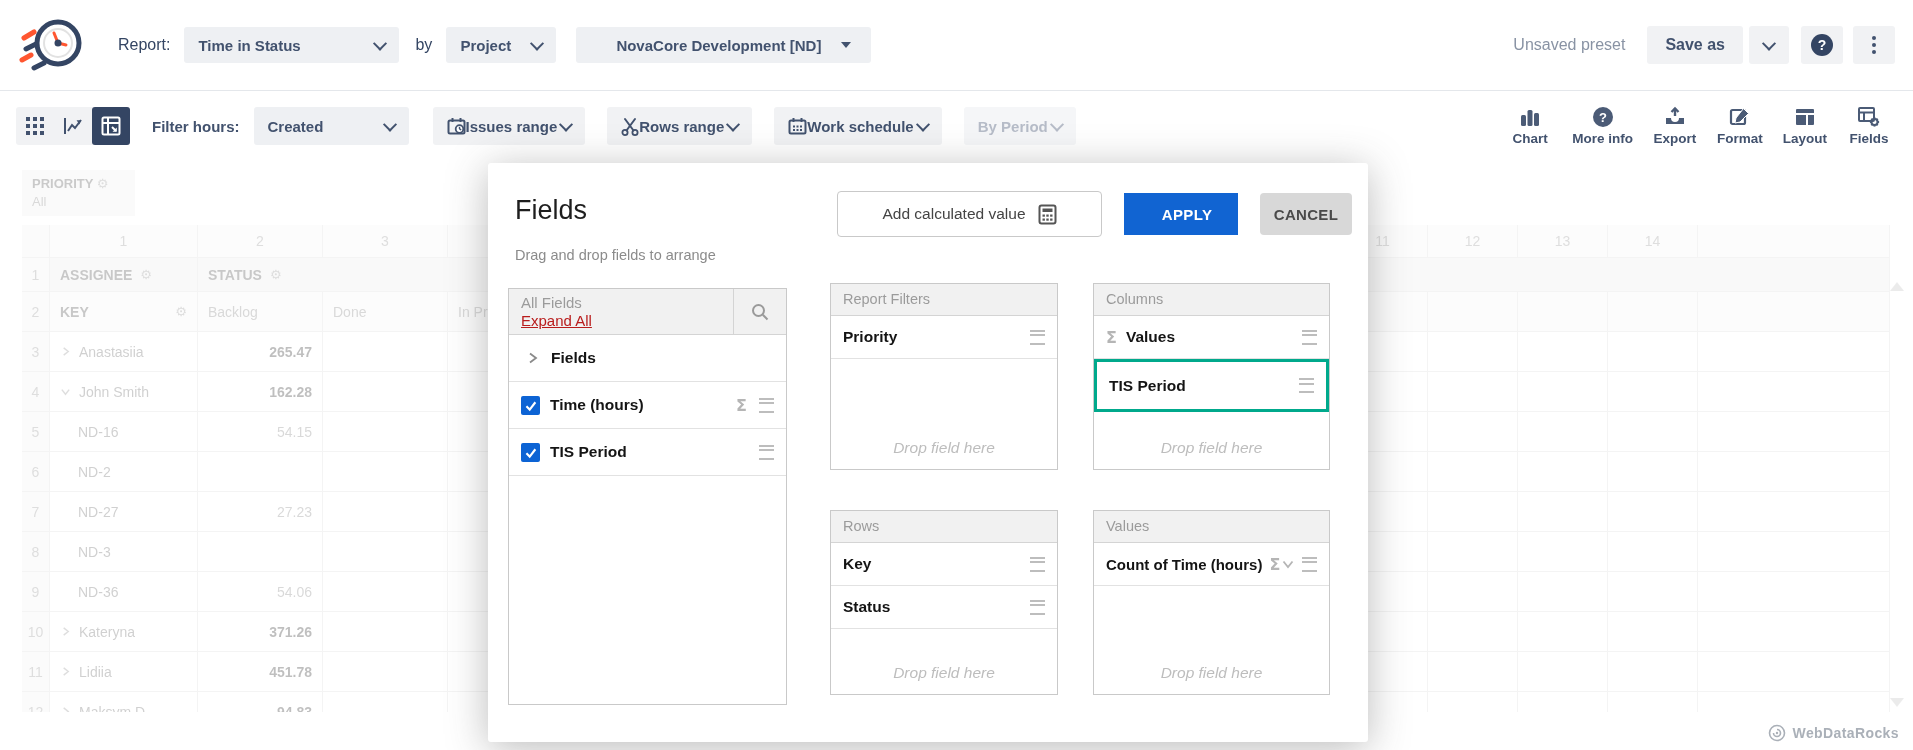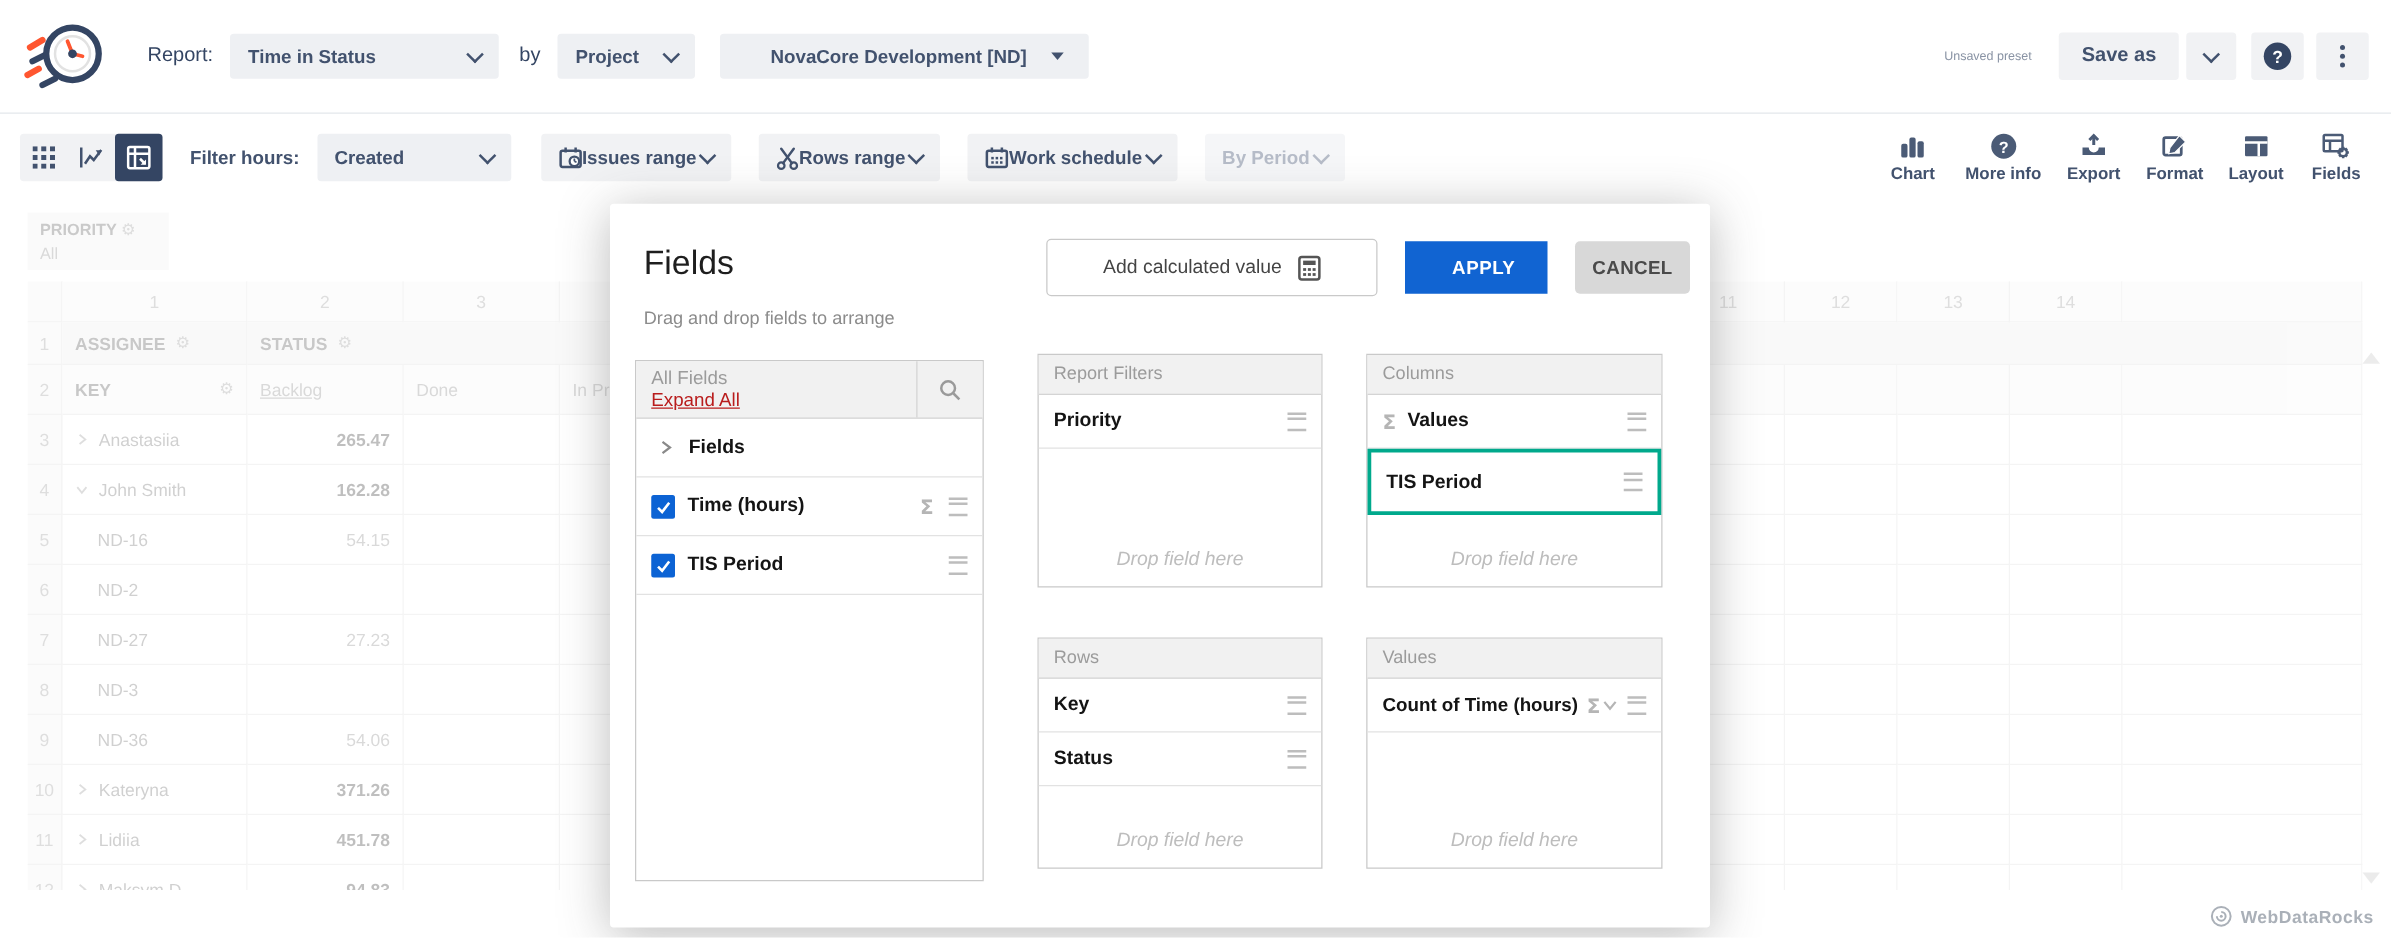--- a/index.html
+++ b/index.html
@@ -16,7 +16,7 @@
   .sel-report{width:215px;margin-right:16px;text-align:right;}
   .sel-group{width:110px;margin:0 20px 0 0;}
   .sel-project{width:295px;justify-content:space-between;padding:0 20px 0 40px;}
-  .preset{margin-left:auto;color:#8993a4;font-size:10px;margin-right:22px;}
+  .preset{margin-left:auto;color:#8993a4;font-size:16px;margin-right:22px;}
   .btn-flat{display:flex;align-items:center;justify-content:center;background:#f1f2f4;border-radius:3px;height:38px;color:#42526e;font-weight:600;font-size:16px;cursor:pointer;box-sizing:border-box;}
   .saveas{padding:0 18px;margin-right:6px;}
   .save-chev{width:40px;margin-right:12px;}

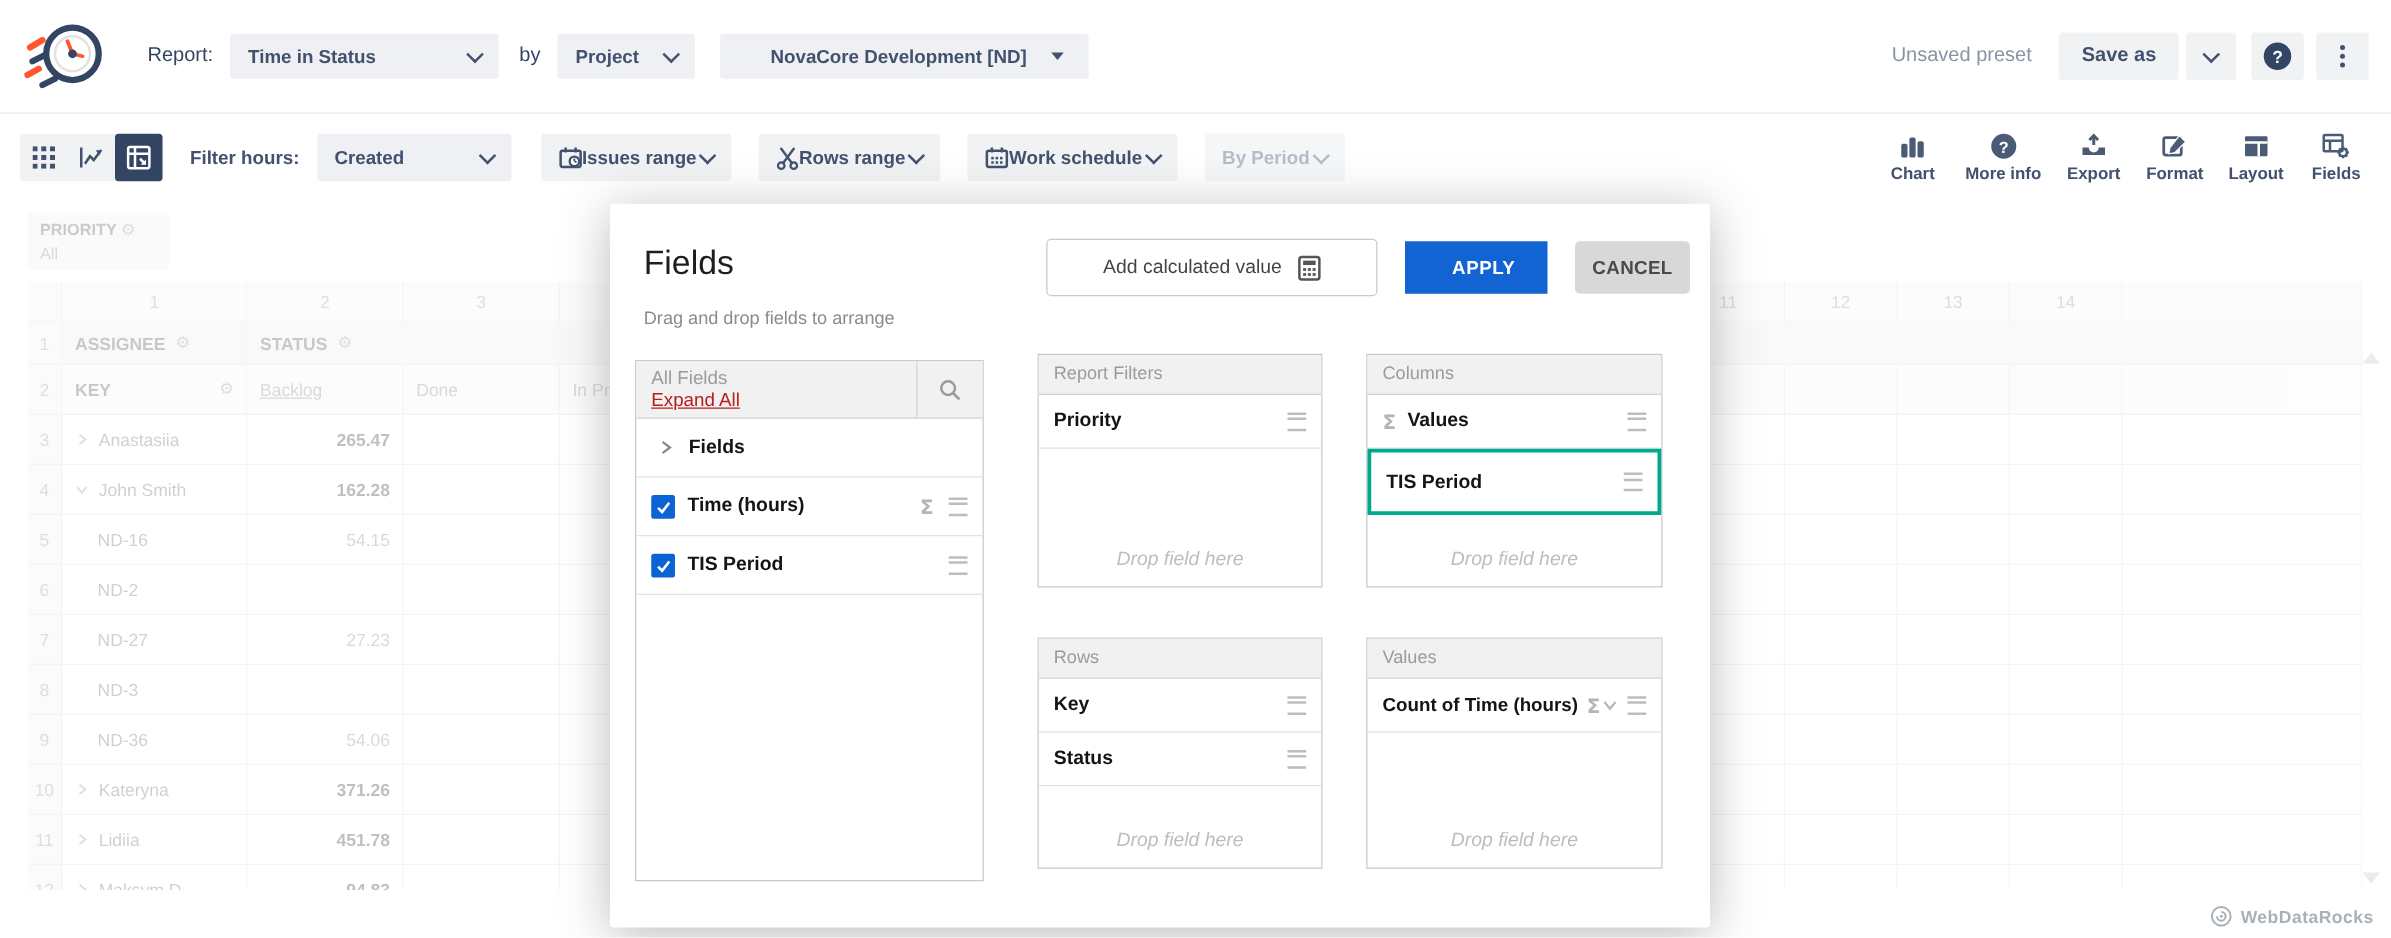--- a/index.html
+++ b/index.html
@@ -329,7 +329,7 @@
         <div class="grow">
           <div class="gc num" style="width: 28px; height: 40px;">2</div>
           <div class="gc keyhdr" style="width: 148px; height: 40px;">KEY<span class="gear">⚙</span></div>
-          <div class="gc sub" style="width: 125px; height: 40px; text-decoration: underline;">Backlog</div>
+          <div class="gc sub" style="width: 125px; height: 40px;">Backlog</div>
           <div class="gc sub" style="width: 125px; height: 40px;">Done</div>
           <div class="gc sub" style="width: 127px; height: 40px;">In Progress</div>
           <div class="gc sub" style="width: 127px; height: 40px;"></div>

